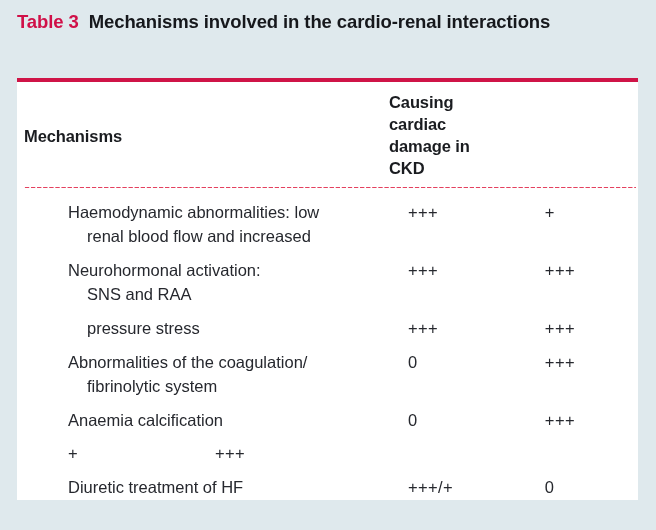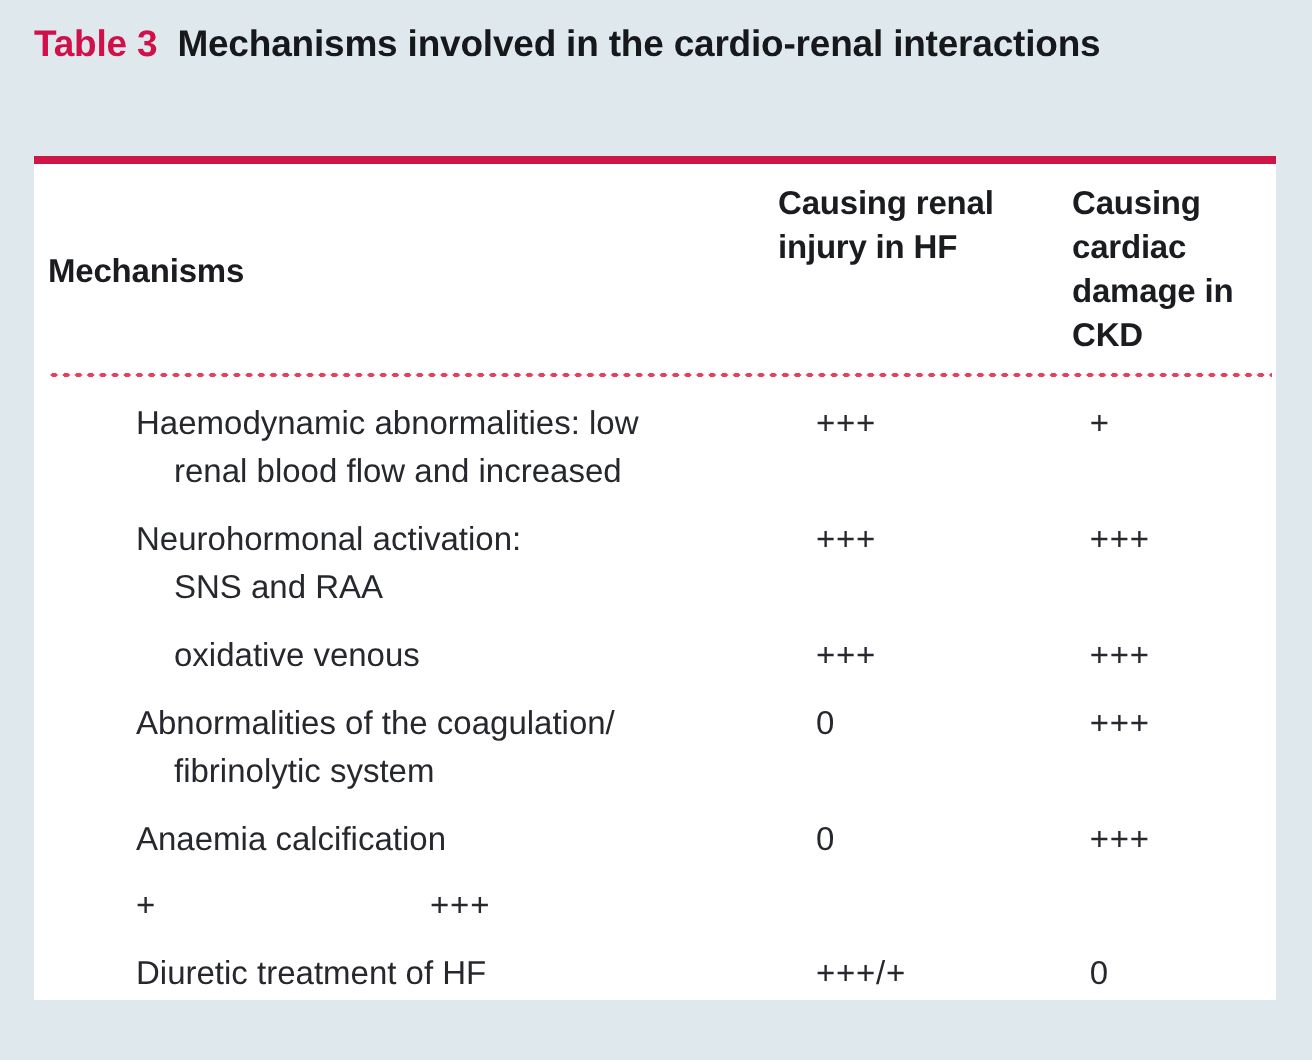--- a/index.html
+++ b/index.html
@@ -134,7 +134,6 @@
 
       <div class="thead">
         <div class="th th-mech">Mechanisms</div>
-        <div class="th th-renal">Causing renal injury in HF</div>
         <div class="th th-card">Causing cardiac damage in CKD</div>
       </div>
 

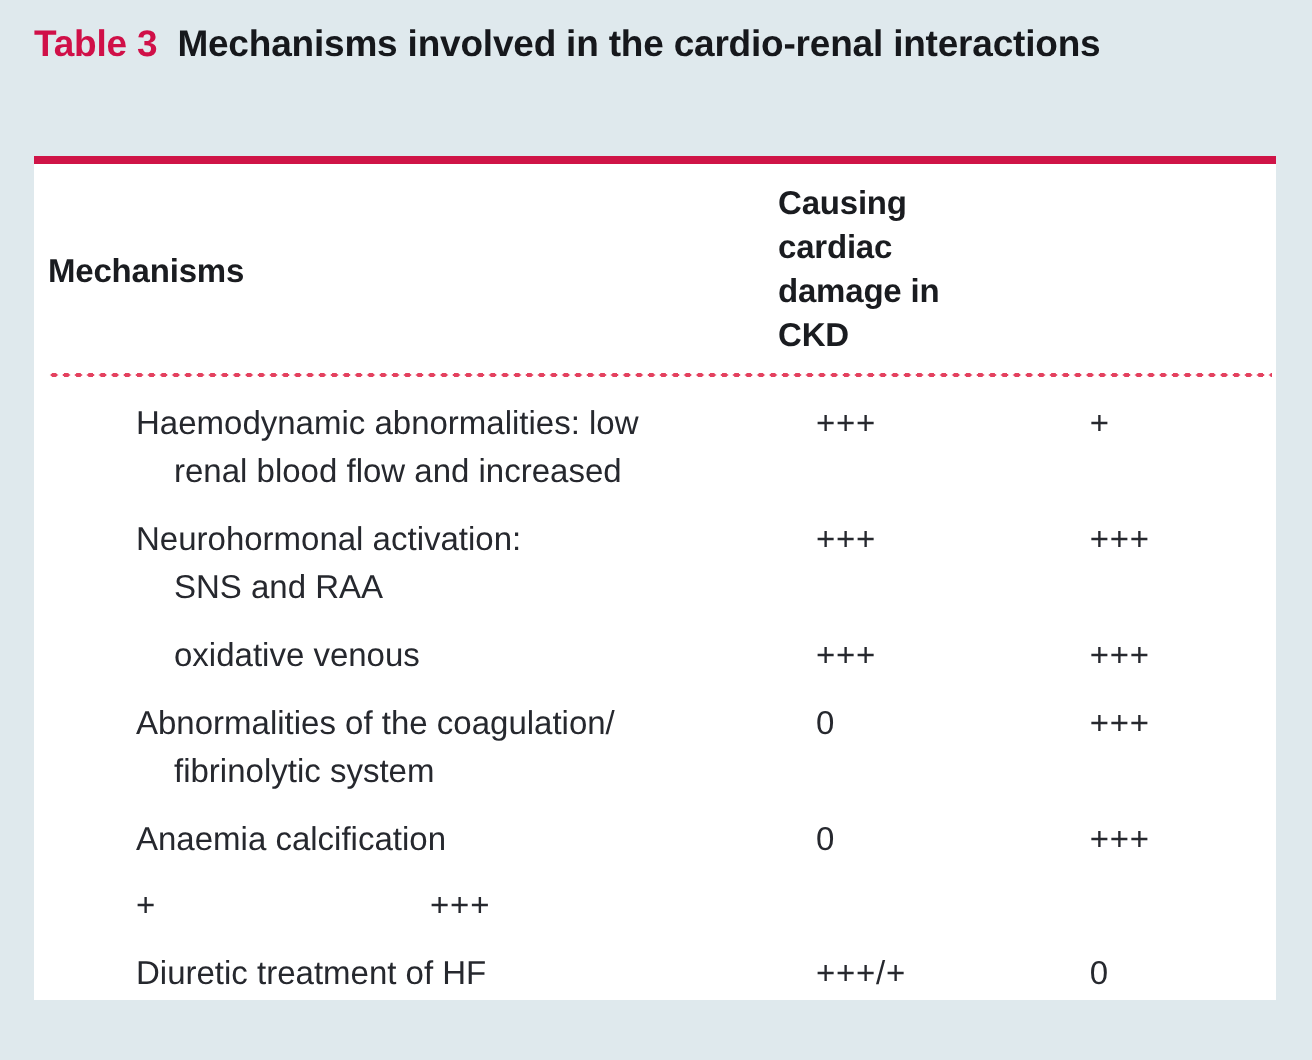--- a/index.html
+++ b/index.html
@@ -154,7 +154,7 @@
         </div>
 
         <div class="row">
-          <div class="cell-mech"><span class="line2">oxidative venous</span></div>
+          <div class="cell-mech"><span class="line2">pressure stress</span></div>
           <div class="cell-val cell-renal">+++</div>
           <div class="cell-val cell-card">+++</div>
         </div>

